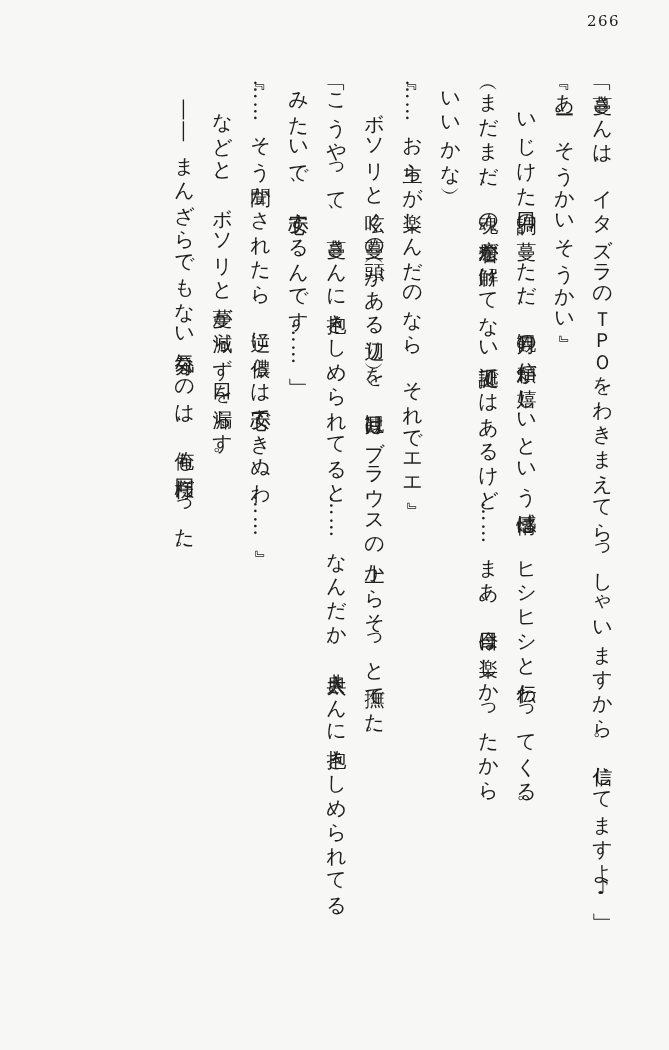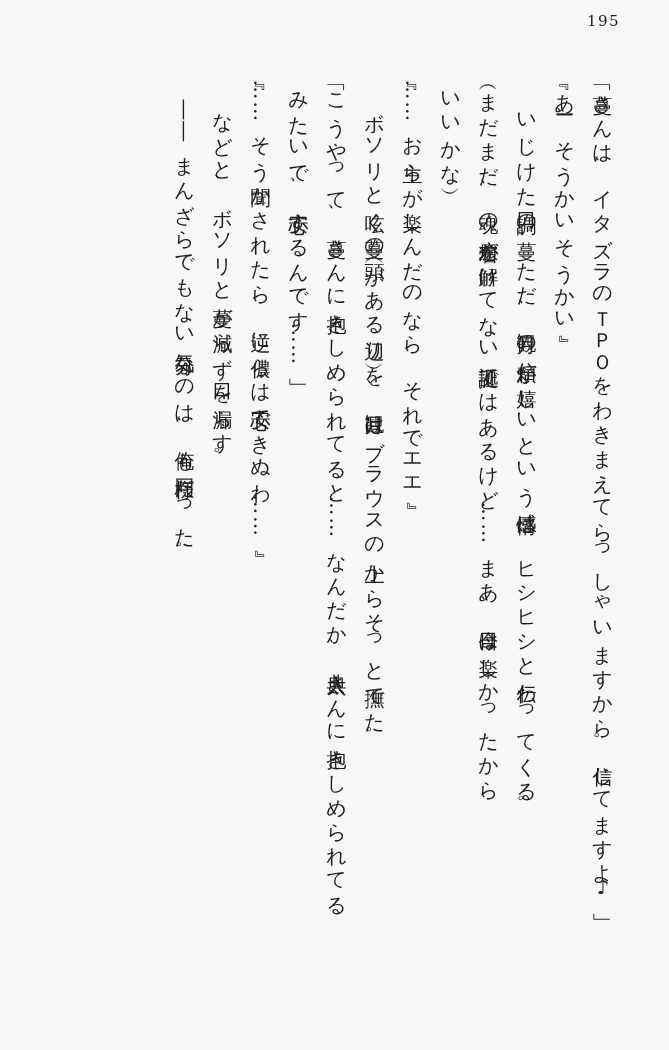--- a/index.html
+++ b/index.html
@@ -50,7 +50,7 @@
 
 <div class="page">
 
-  <div class="page-number">195</div>
+  <div class="page-number">266</div>
 
   <div class="text-block">
     <p class="text-line">「蔓さんは、イタズラのＴＰＯをわきまえてらっしゃいますから。信じてますよ♪」</p>

